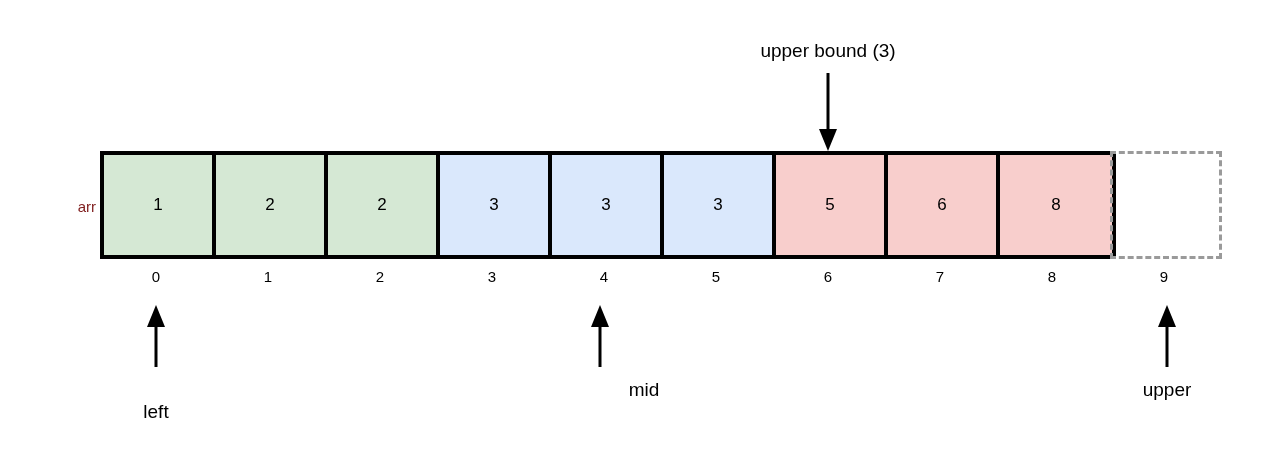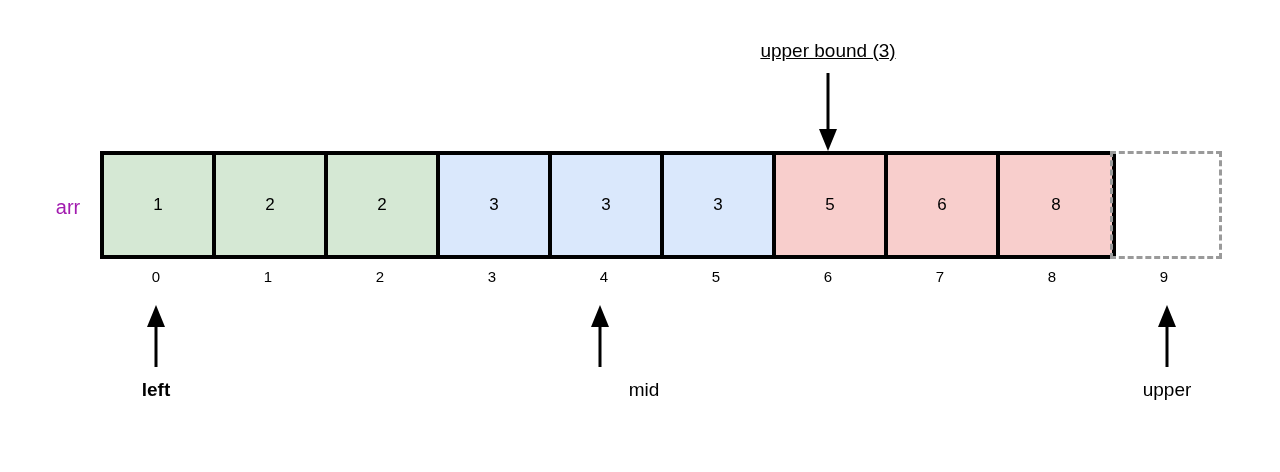--- a/index.html
+++ b/index.html
@@ -106,7 +106,7 @@
 
 <div id="canvas">
 
-  <div class="annot centered" style="left:828px; top:40px;text-decoration:underline;">upper bound (3)</div>
+  <div class="annot centered" style="left:828px; top:40px;">upper bound (3)</div>
 
   <div class="arrow" style="left:813px; top:73px;">
     <svg width="30" height="80" viewBox="0 0 30 80">

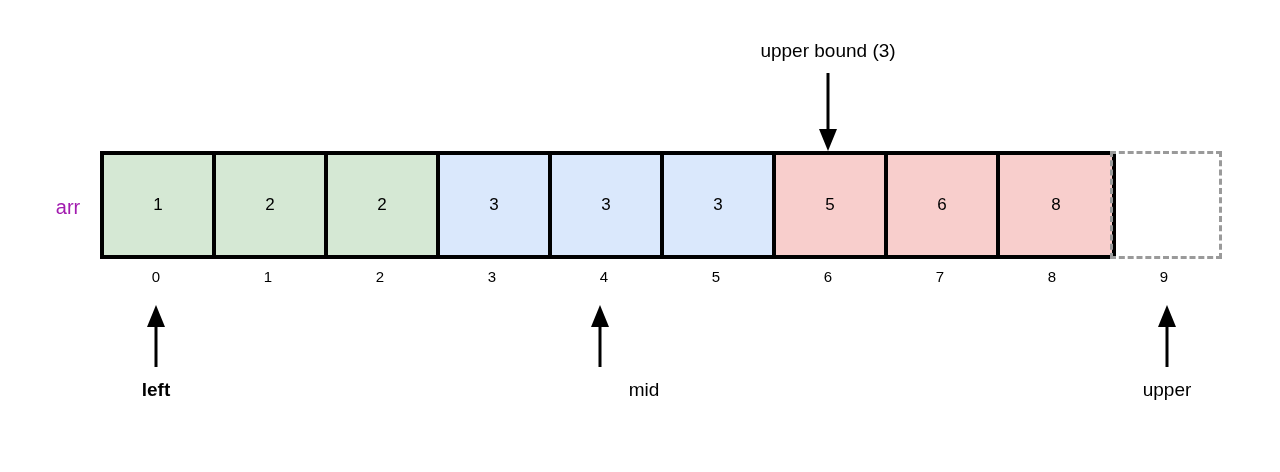--- a/index.html
+++ b/index.html
@@ -25,10 +25,10 @@
     left: 40px;
     top: 195px;
     width: 56px;
-    text-align: center;
-    font-size: 20px;
+    text-align: right;
+    font-size: 15px;
     line-height: 24px;
-    color: #a21caf;
+    color: #7f1d1d;
     white-space: nowrap;
   }
 

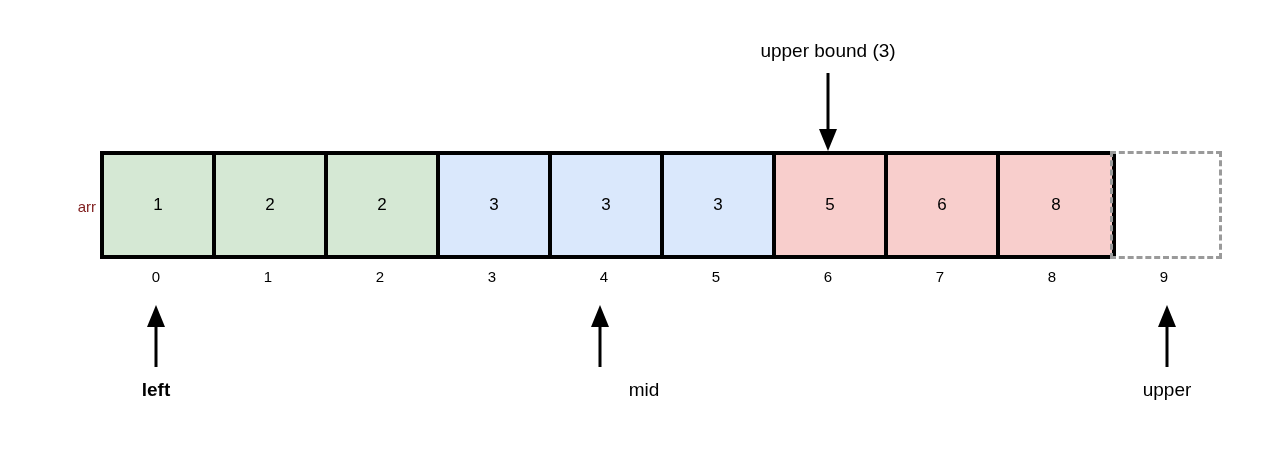--- a/index.html
+++ b/index.html
@@ -170,7 +170,7 @@
       <polygon points="15,0 6,22 24,22" fill="#000000"></polygon>
     </svg>
   </div>
-  <div class="annot centered" style="left:156px; top:379px;font-weight:bold;">left</div>
+  <div class="annot centered" style="left:156px; top:401px;">left</div>
 
   <div class="arrow" style="left:585px; top:305px;">
     <svg width="30" height="62" viewBox="0 0 30 62">

